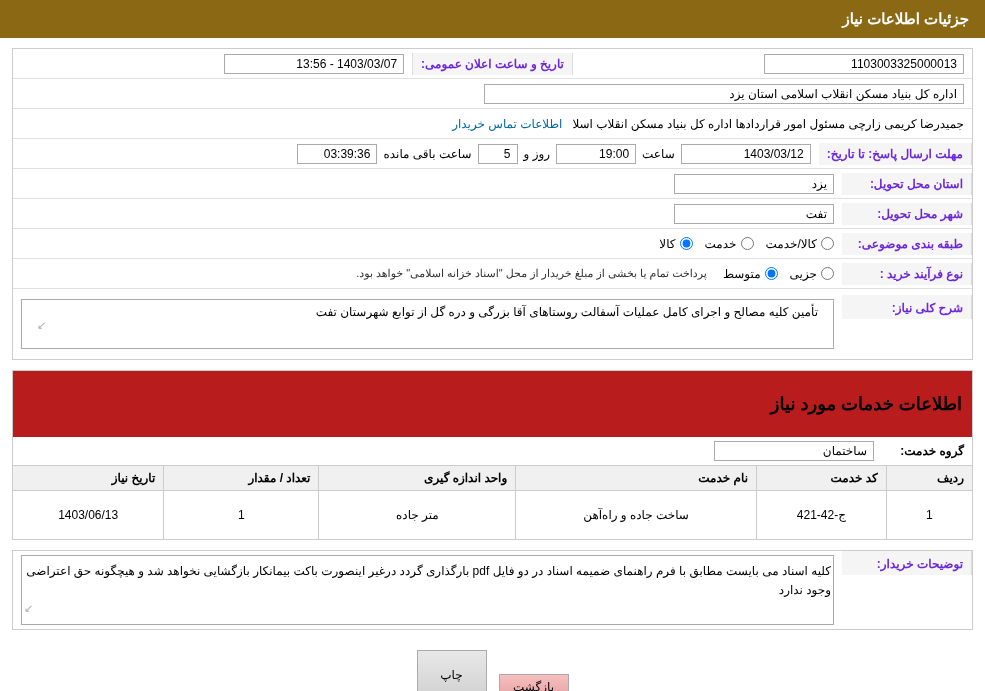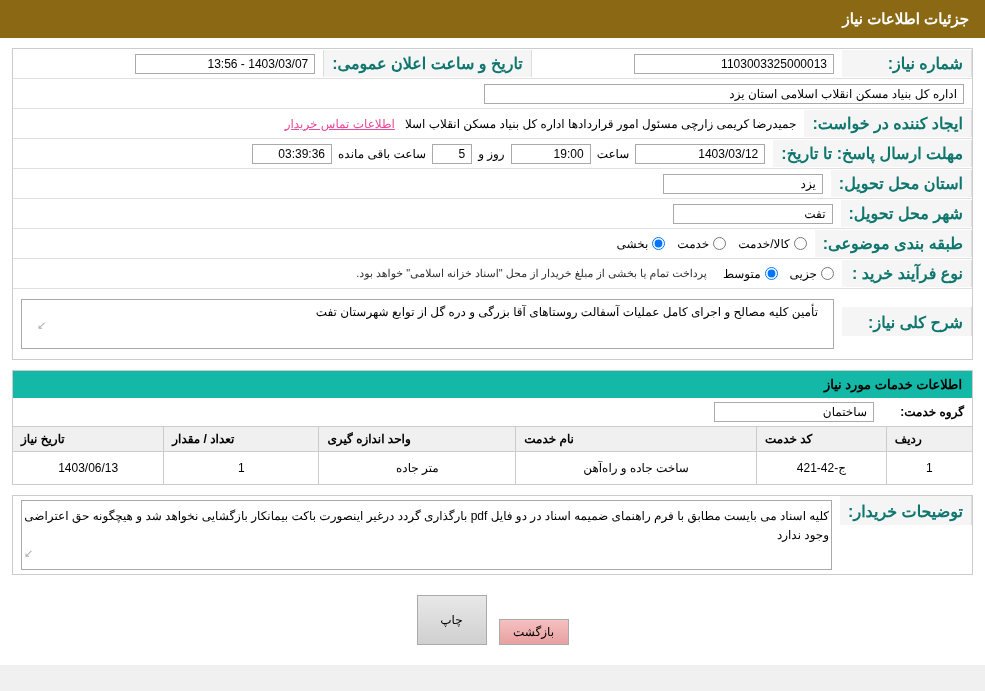--- a/index.html
+++ b/index.html
@@ -43,12 +43,12 @@
       background: #f5f5f5;
       padding: 4px 8px;
       font-weight: bold;
-      color: #0f766e;
+      color: #6d28d9;
       white-space: nowrap;
       min-width: 130px;
       text-align: right;
       border-right: 1px solid #ddd;
-      font-size: 16px;
+      font-size: 12px;
     }
     .value-cell {
       padding: 4px 8px;

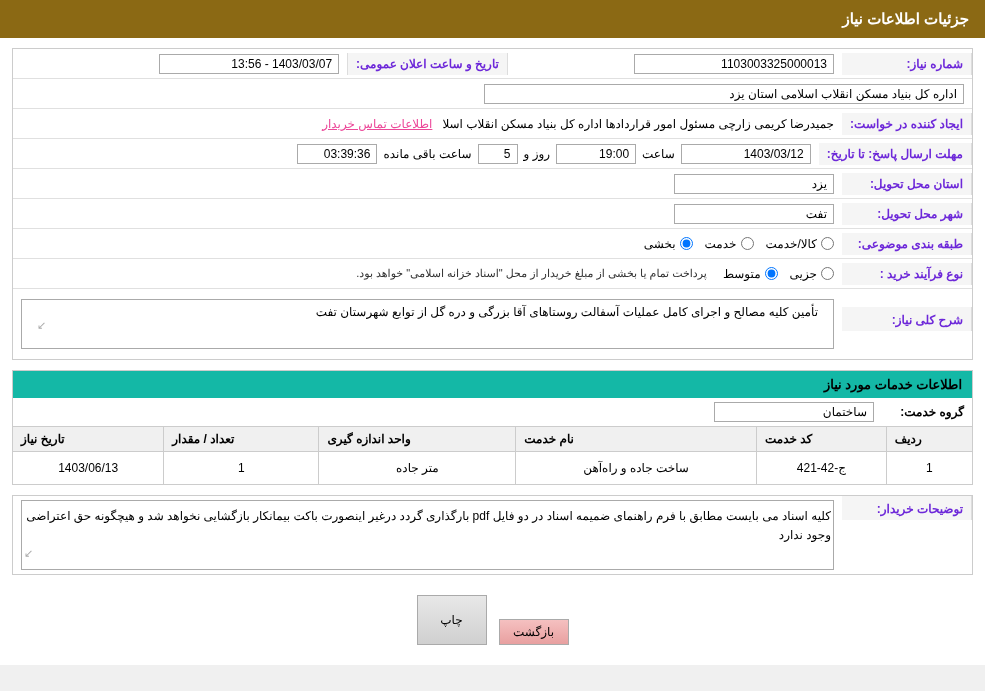--- a/index.html
+++ b/index.html
@@ -176,7 +176,6 @@
 
       <div class="row">
 
-        <div class="label-cell">شماره نیاز:</div>
         <div class="value-cell">
           <input type="text" class="input-box input-medium" style="width: 200px;" value="1103003325000013">
         </div>

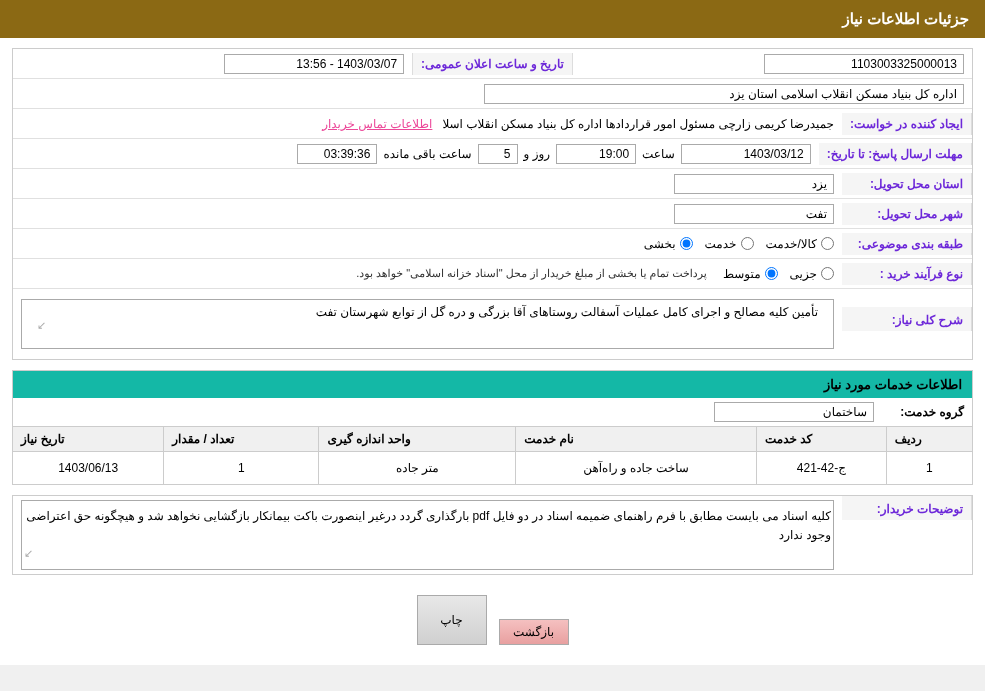--- a/index.html
+++ b/index.html
@@ -74,8 +74,7 @@
       width: 130px;
     }
     .blue-link {
-      color: #ec4899;
-      text-decoration: underline;
+      color: #0369a1;
       cursor: pointer;
     }
     .radio-group {

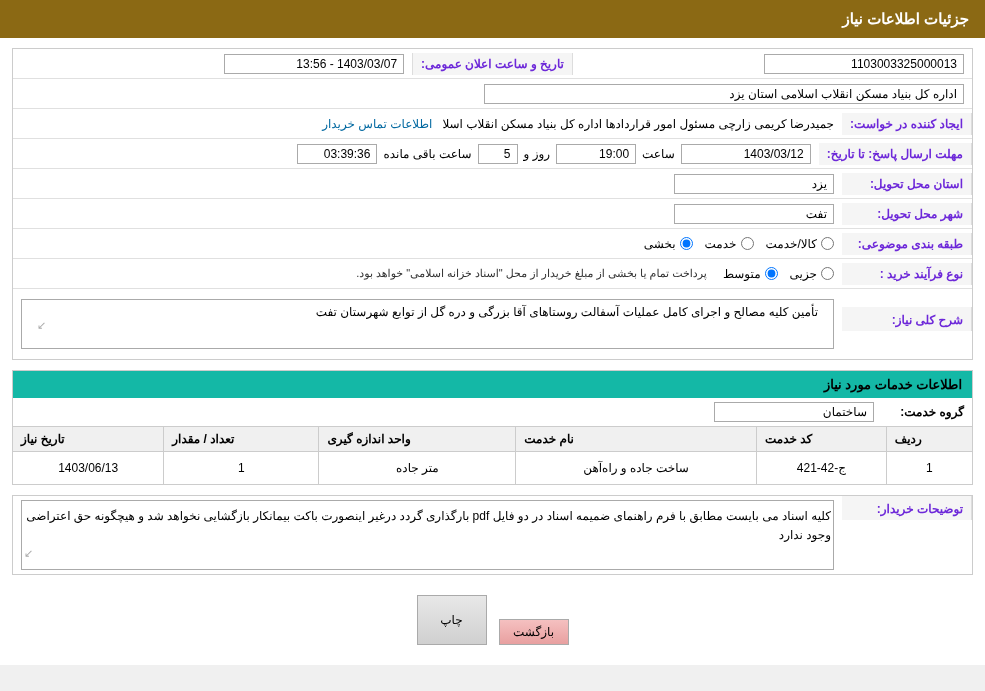--- a/index.html
+++ b/index.html
@@ -192,7 +192,6 @@
       </div>
 
       <div class="row">
-        <div class="label-cell">ایجاد کننده در خواست:</div>
         <div class="value-cell">
           <span>جمیدرضا کریمی زارچی مسئول امور قراردادها اداره کل بنیاد مسکن انقلاب اسلا</span>
           &nbsp;

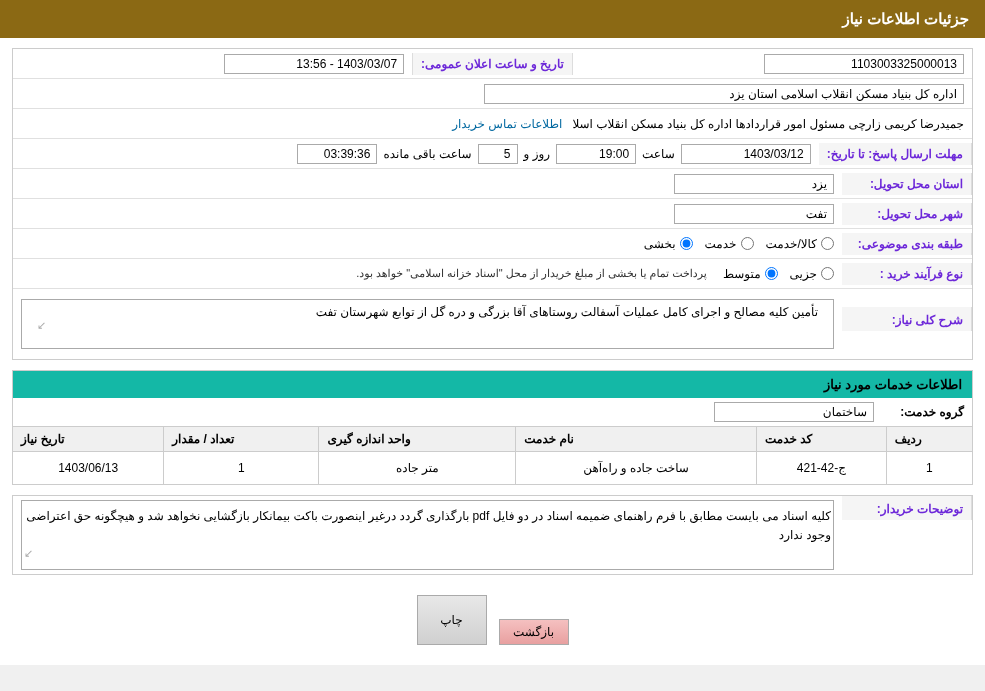--- a/index.html
+++ b/index.html
@@ -242,7 +242,7 @@
             </div>
             <div class="radio-item">
               <input type="radio" name="category" checked="" style="">
-              <span>بخشی</span>
+              <span>کالا</span>
             </div>
           </div>
         </div>

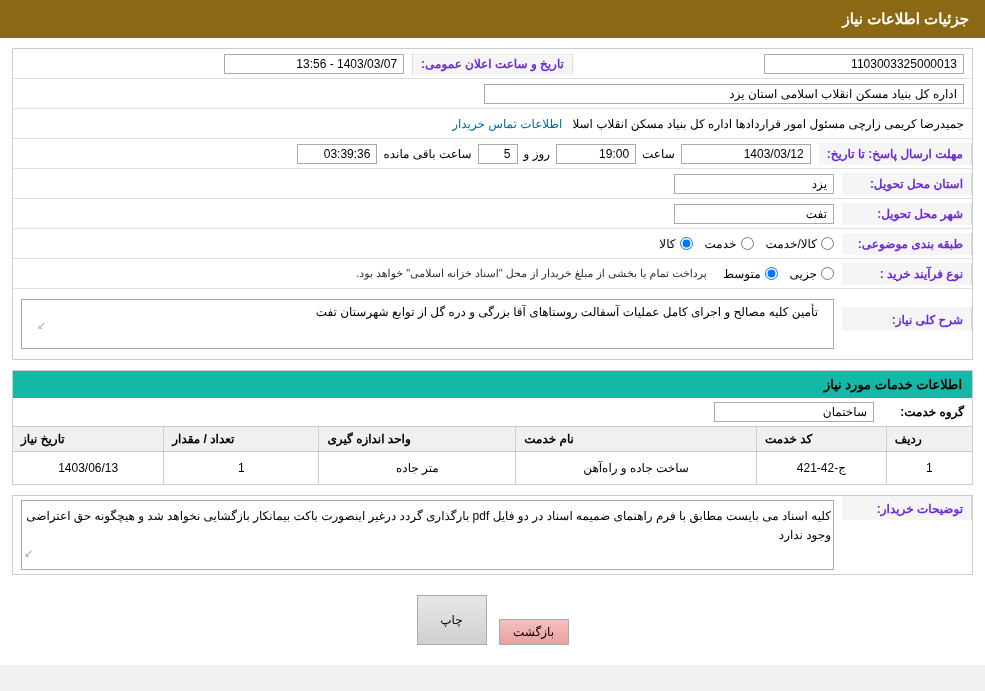--- a/index.html
+++ b/index.html
@@ -268,7 +268,7 @@
       </div>
 
       <div class="row" style="align-items: flex-start; padding: 6px 0;">
-        <div class="label-cell" style="padding-top:6px;margin-top:12px;">شرح کلی نیاز:</div>
+        <div class="label-cell" style="padding-top:6px;">شرح کلی نیاز:</div>
         <div class="value-cell">
           <div style="border: 1px solid #aaa; padding: 5px 15px; min-height:50px; background:#fff; font-size:12px; text-align:right;">
             <span>تأمین کلیه مصالح و اجرای کامل عملیات آسفالت روستاهای آقا بزرگی و دره گل از توابع شهرستان تفت</span>

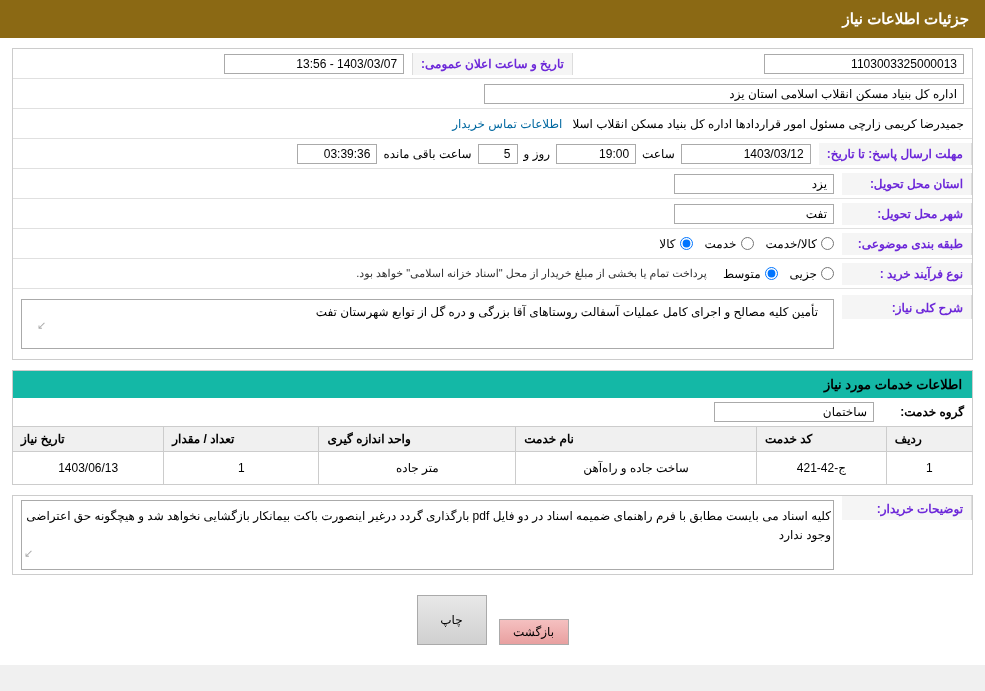--- a/index.html
+++ b/index.html
@@ -102,11 +102,11 @@
       margin-bottom: 10px;
     }
     .services-title {
-      background: #14b8a6;
-      border: 1px solid #ccc;
-      padding: 6px 10px;
+      background: #b91c1c;
+      border: 1px solid #ccc;
+      padding: 22px 10px;
       font-weight: bold;
-      font-size: 13px;
+      font-size: 18px;
       text-align: right;
       border-bottom: none;
     }

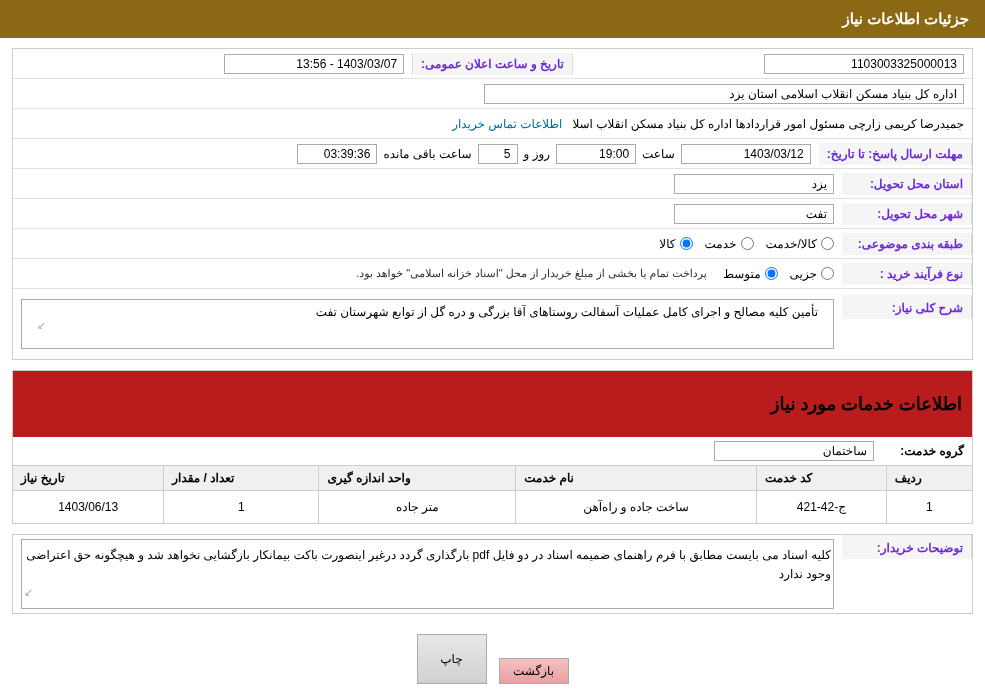--- a/index.html
+++ b/index.html
@@ -120,7 +120,7 @@
       border: 1px solid #ccc;
       padding: 5px 8px;
       font-size: 12px;
-      text-align: left;
+      text-align: right;
       font-weight: bold;
     }
     .services-table td {

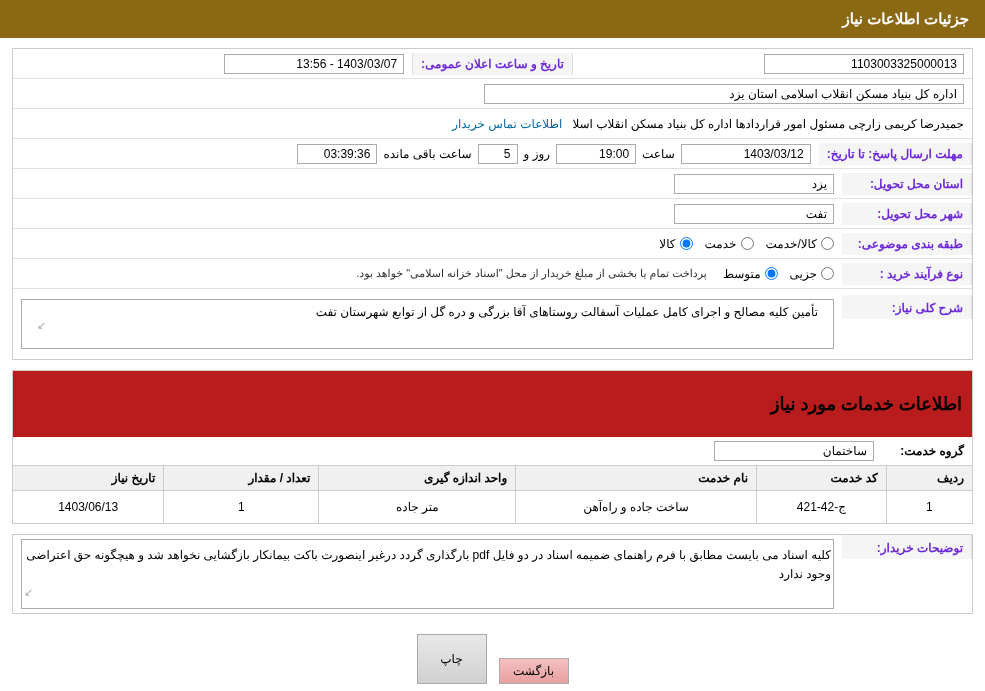--- a/index.html
+++ b/index.html
@@ -125,7 +125,7 @@
     }
     .services-table td {
       border: 1px solid #ccc;
-      padding: 9px 8px;
+      padding: 17px 8px;
       font-size: 12px;
       text-align: center;
     }

